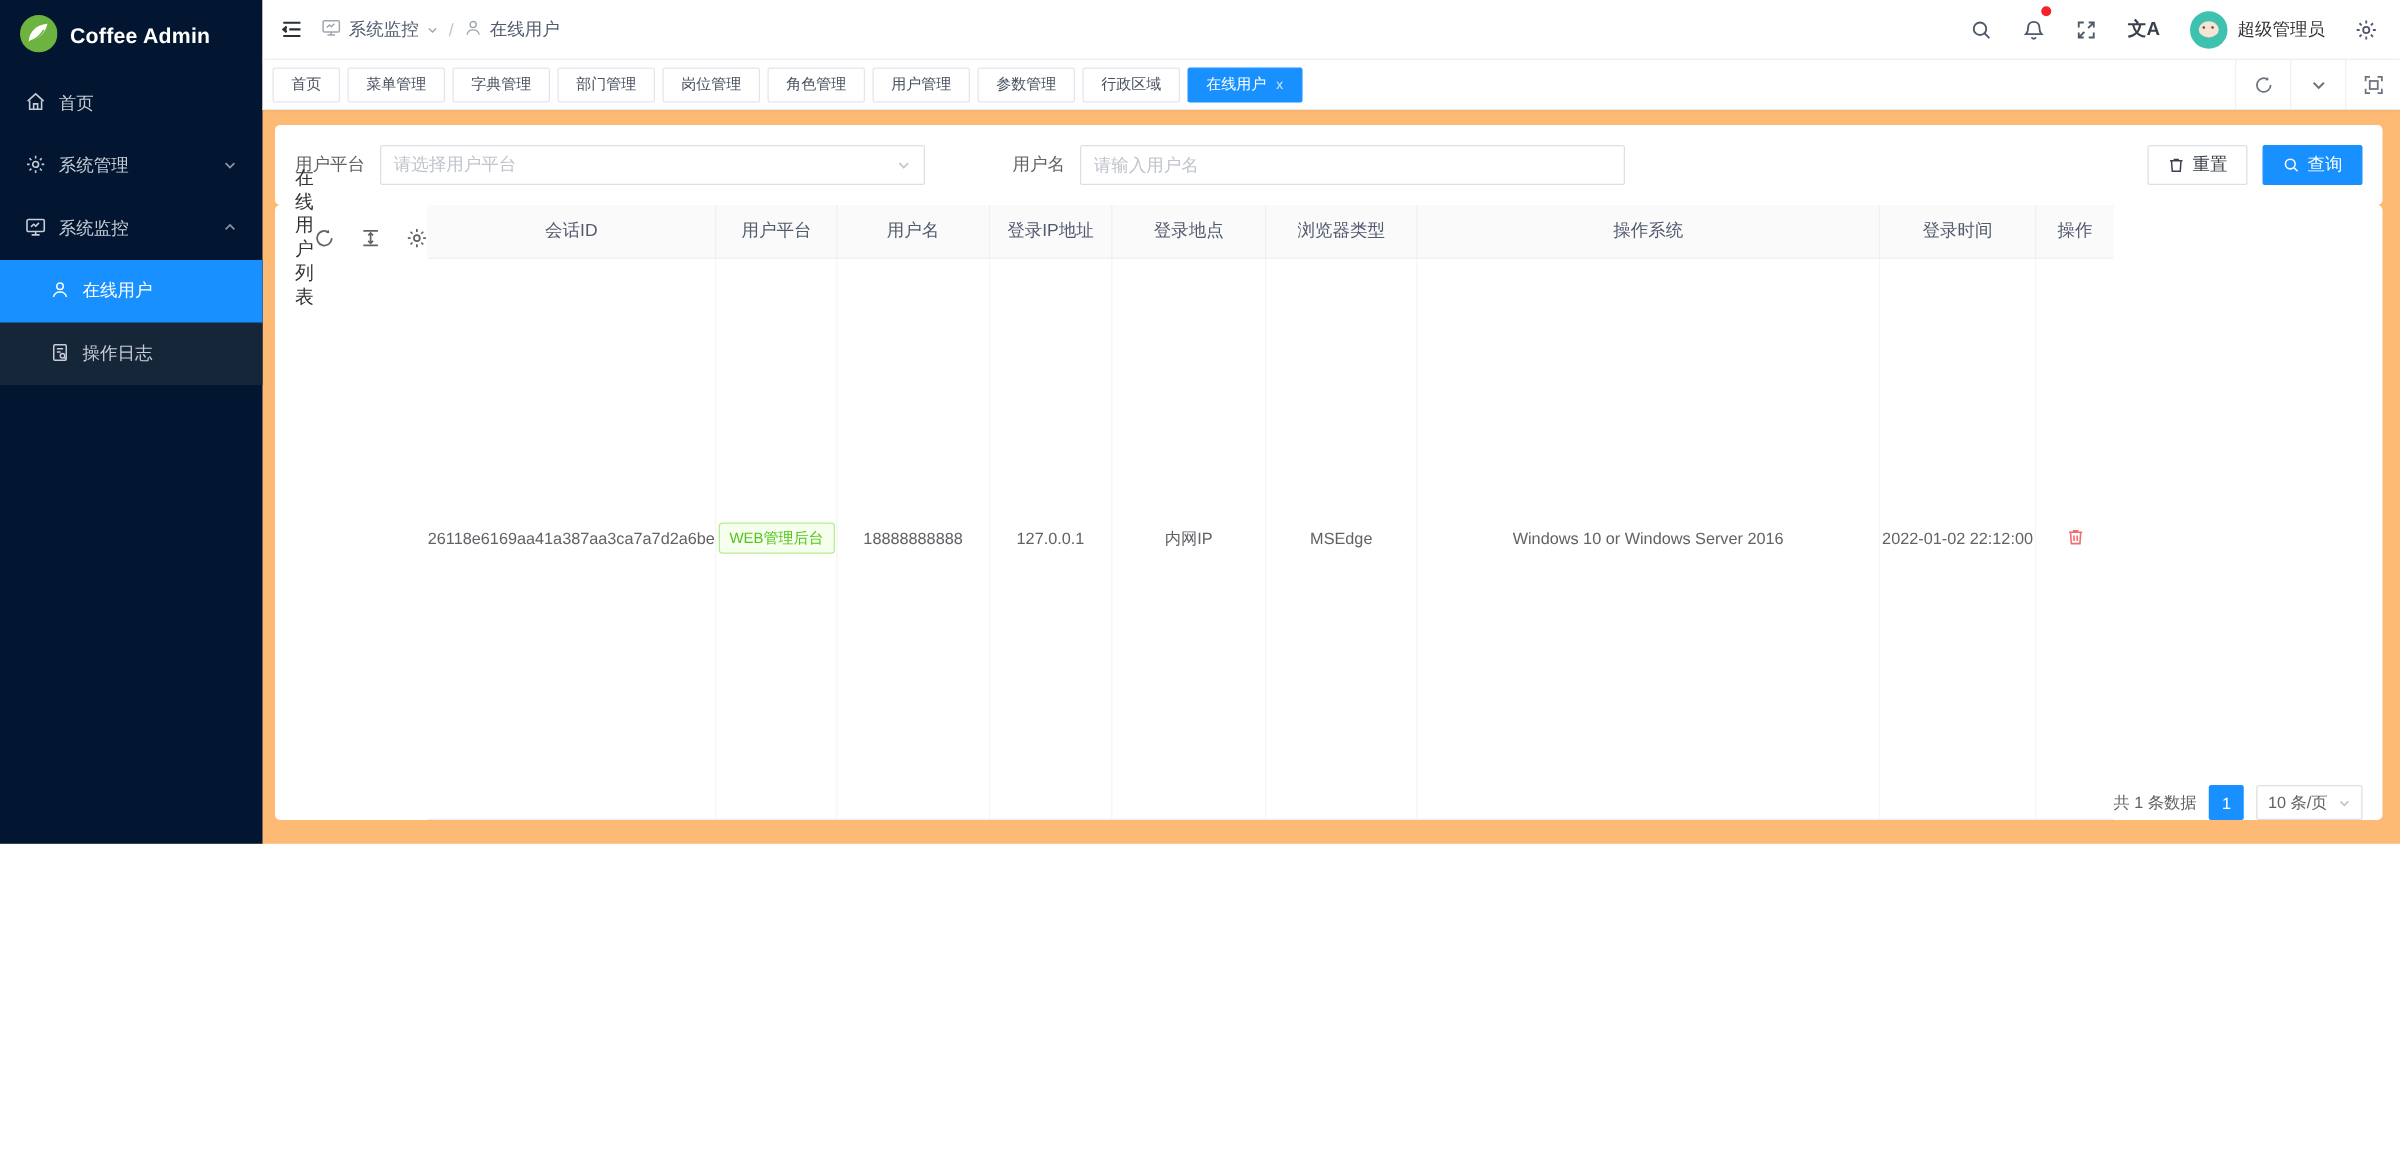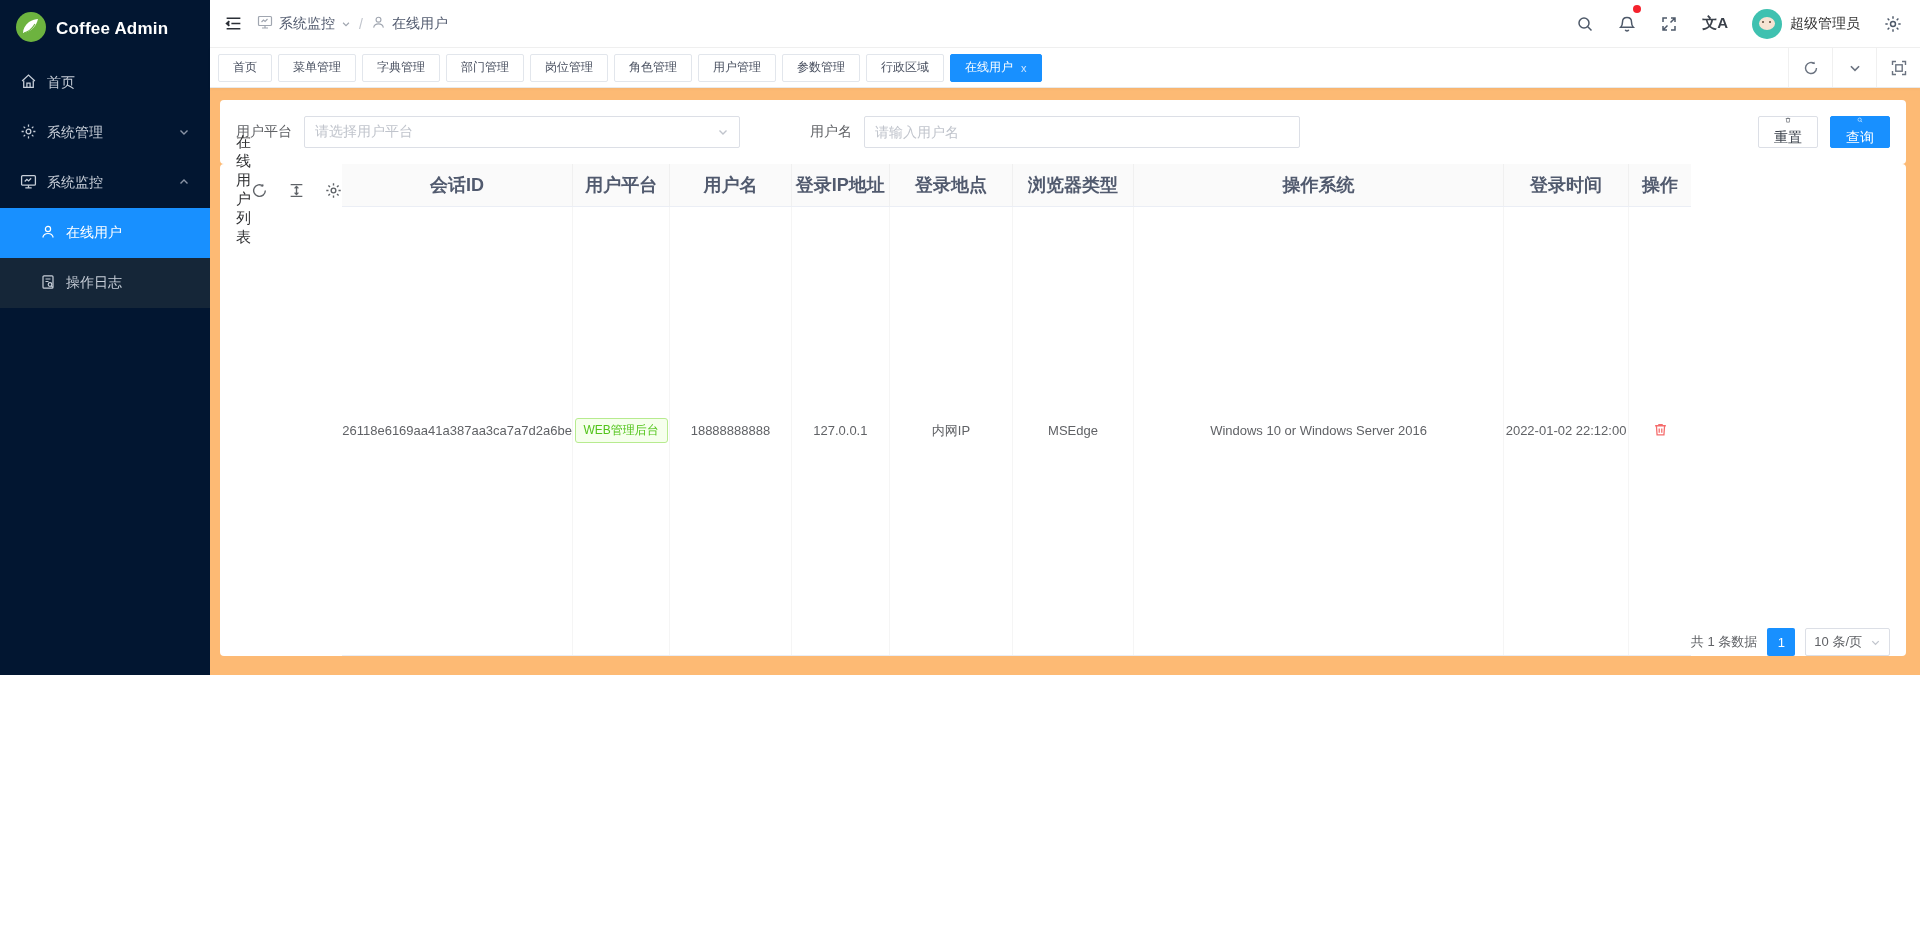--- a/index.html
+++ b/index.html
@@ -60,7 +60,7 @@
   .f-input input::placeholder { color:#c0c4cc; }
   .lbl2 { margin-left:70px; }
   .filter-actions { margin-left:auto; display:flex; gap:12px; }
-  .btn { height:32px; padding:0 15px; border-radius:2px; font-size:14px; display:flex; align-items:center; gap:6px; cursor:pointer;flex-direction:column; }
+  .btn { height:32px; padding:0 15px; border-radius:2px; font-size:14px; display:flex; align-items:center; gap:6px; cursor:pointer; }
   .btn-plain { background:#fff; border:1px solid #dcdfe6; color:#3a404a; }
   .btn-primary { background:#1890ff; border:1px solid #1890ff; color:#fff; }
 

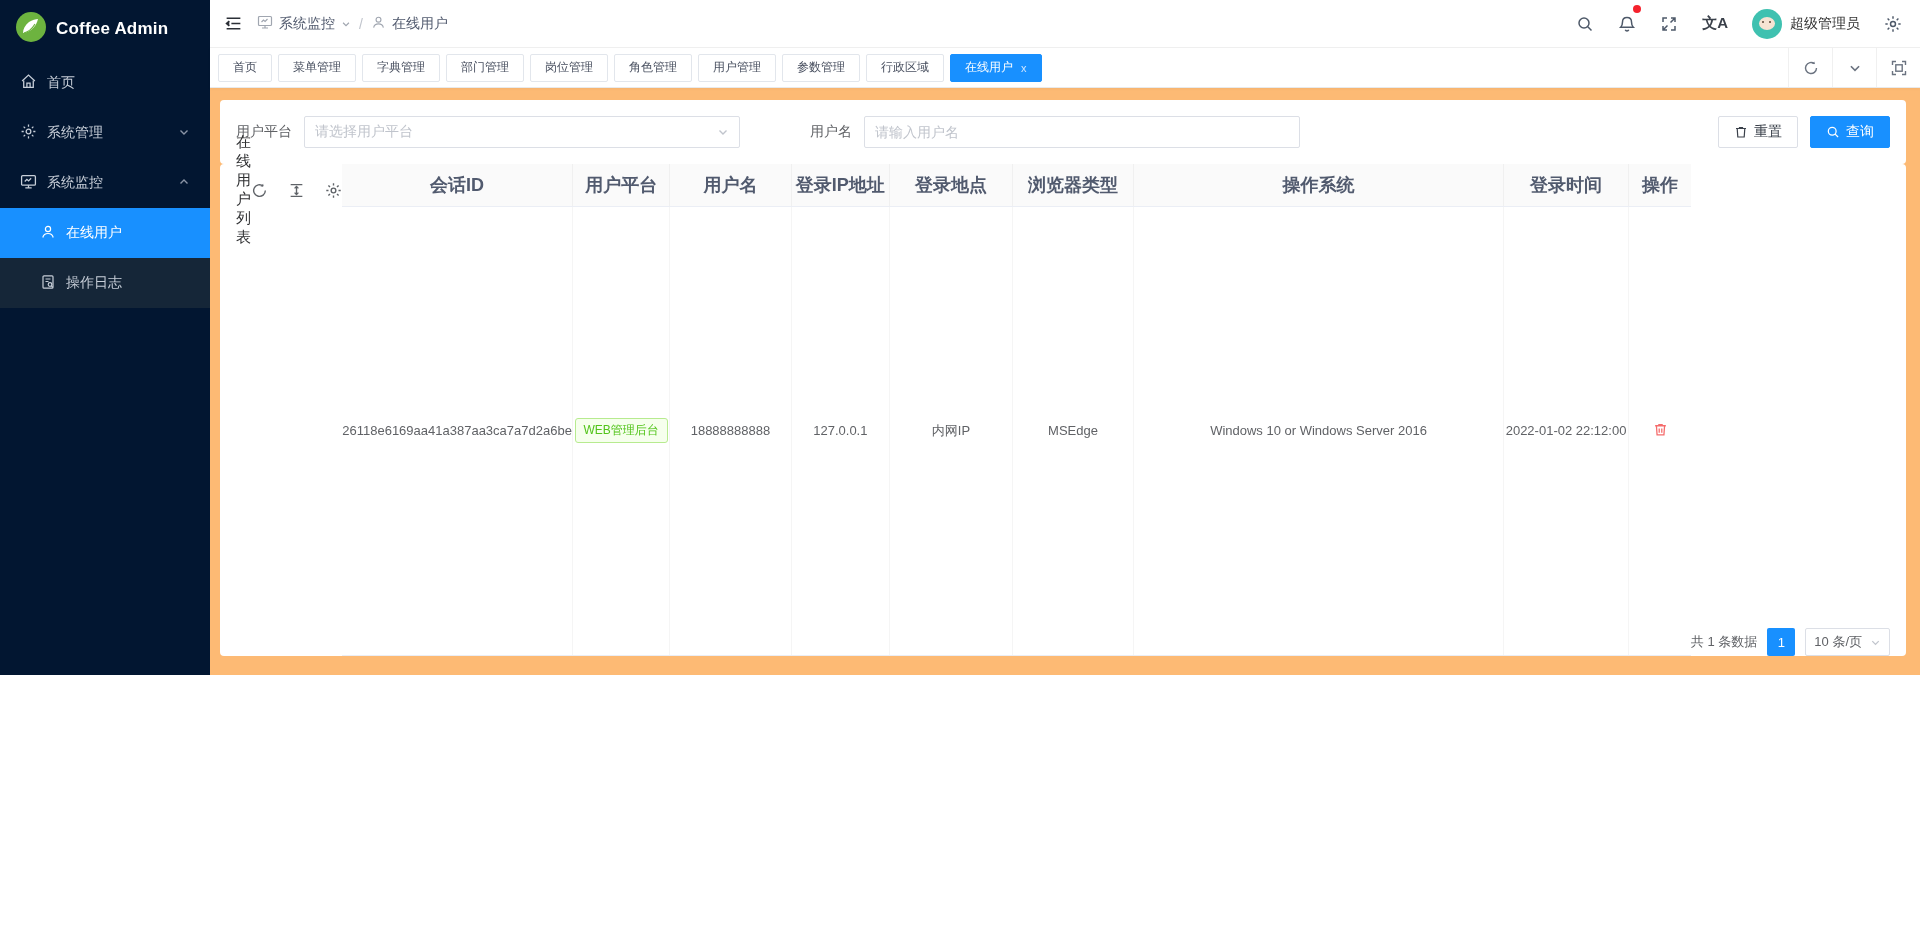--- a/index.html
+++ b/index.html
@@ -71,7 +71,7 @@
   .list-tools .tool { cursor:pointer; display:flex; align-items:center; }
 
   table.grid { width:100%; border-collapse:collapse; table-layout:fixed; }
-  .grid th { background:#fafafa; height:42px; font-weight:bold; font-size:18px; color:#515a6e; border-bottom:1px solid #ebeef5; border-right:1px solid #f0f0f0; text-align:center; }
+  .grid th { background:#fafafa; height:42px; font-weight:normal; font-size:14px; color:#515a6e; border-bottom:1px solid #ebeef5; border-right:1px solid #f0f0f0; text-align:center; }
   .grid th:last-child { border-right:none; }
   .grid td { height:48px; font-size:13px; color:#606266; text-align:center; border-bottom:1px solid #ebeef5; border-right:1px solid #f5f5f5; overflow:hidden; white-space:nowrap; }
   .grid td:last-child { border-right:none; }

